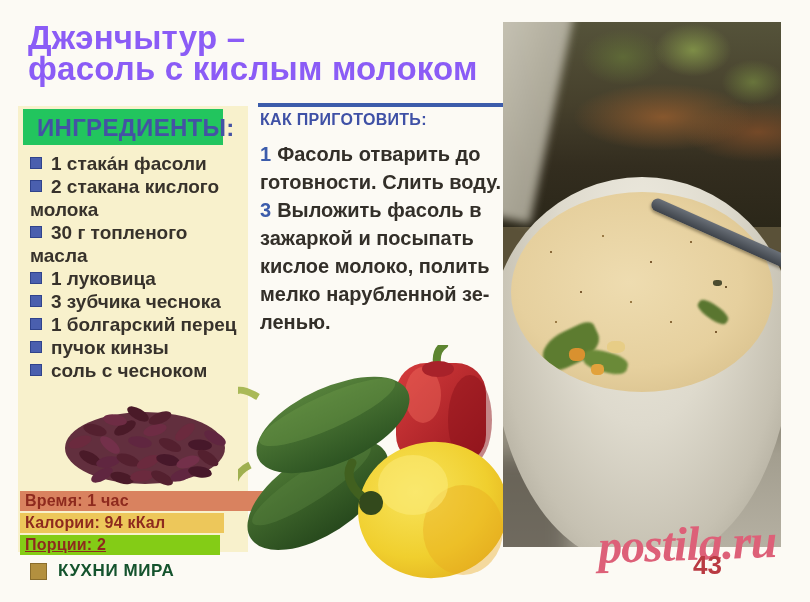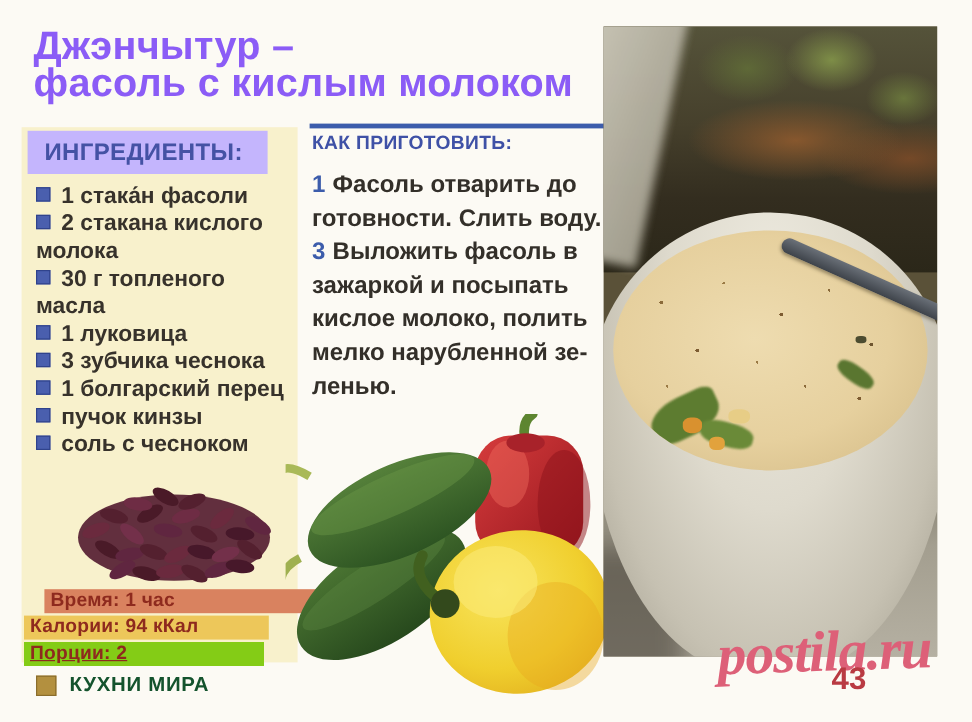--- a/index.html
+++ b/index.html
@@ -21,7 +21,7 @@
   }
   .ing-header {
     position:absolute; left:5px; top:3px; width:200px; height:36px;
-    background:#c4b5fd; color:#4452a4; font-weight:bold; font-size:20px;
+    background:#22c55e; color:#4452a4; font-weight:bold; font-size:24px;
     line-height:37px; padding-left:14px; box-sizing:border-box; letter-spacing:0.3px;
   }
   .ing-list {

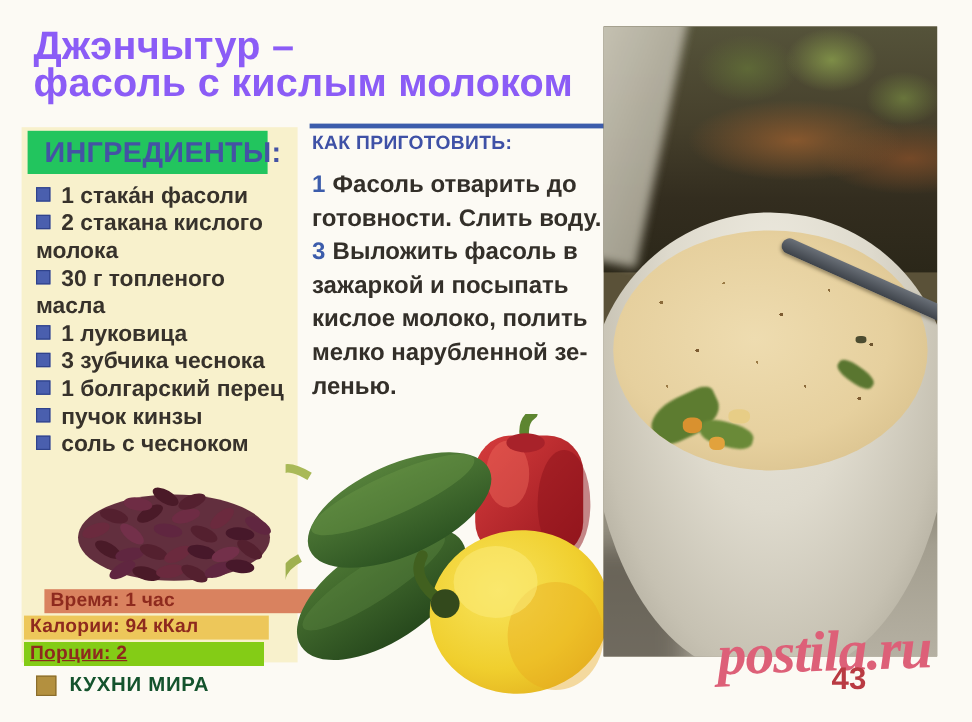--- a/index.html
+++ b/index.html
@@ -43,7 +43,7 @@
     font-size:16px; font-weight:bold; color:#8e2a1e;
     padding:1px 0 0 5px; letter-spacing:0.2px;
   }
-  .strip-time { width:257px; background:#d9825f;margin-left:17px; }
+  .strip-time { width:257px; background:#d9825f; }
   .strip-cal  { width:204px; background:#edc75a; }
   .strip-port { width:200px; background:#84cc16;text-decoration:underline; }
   

